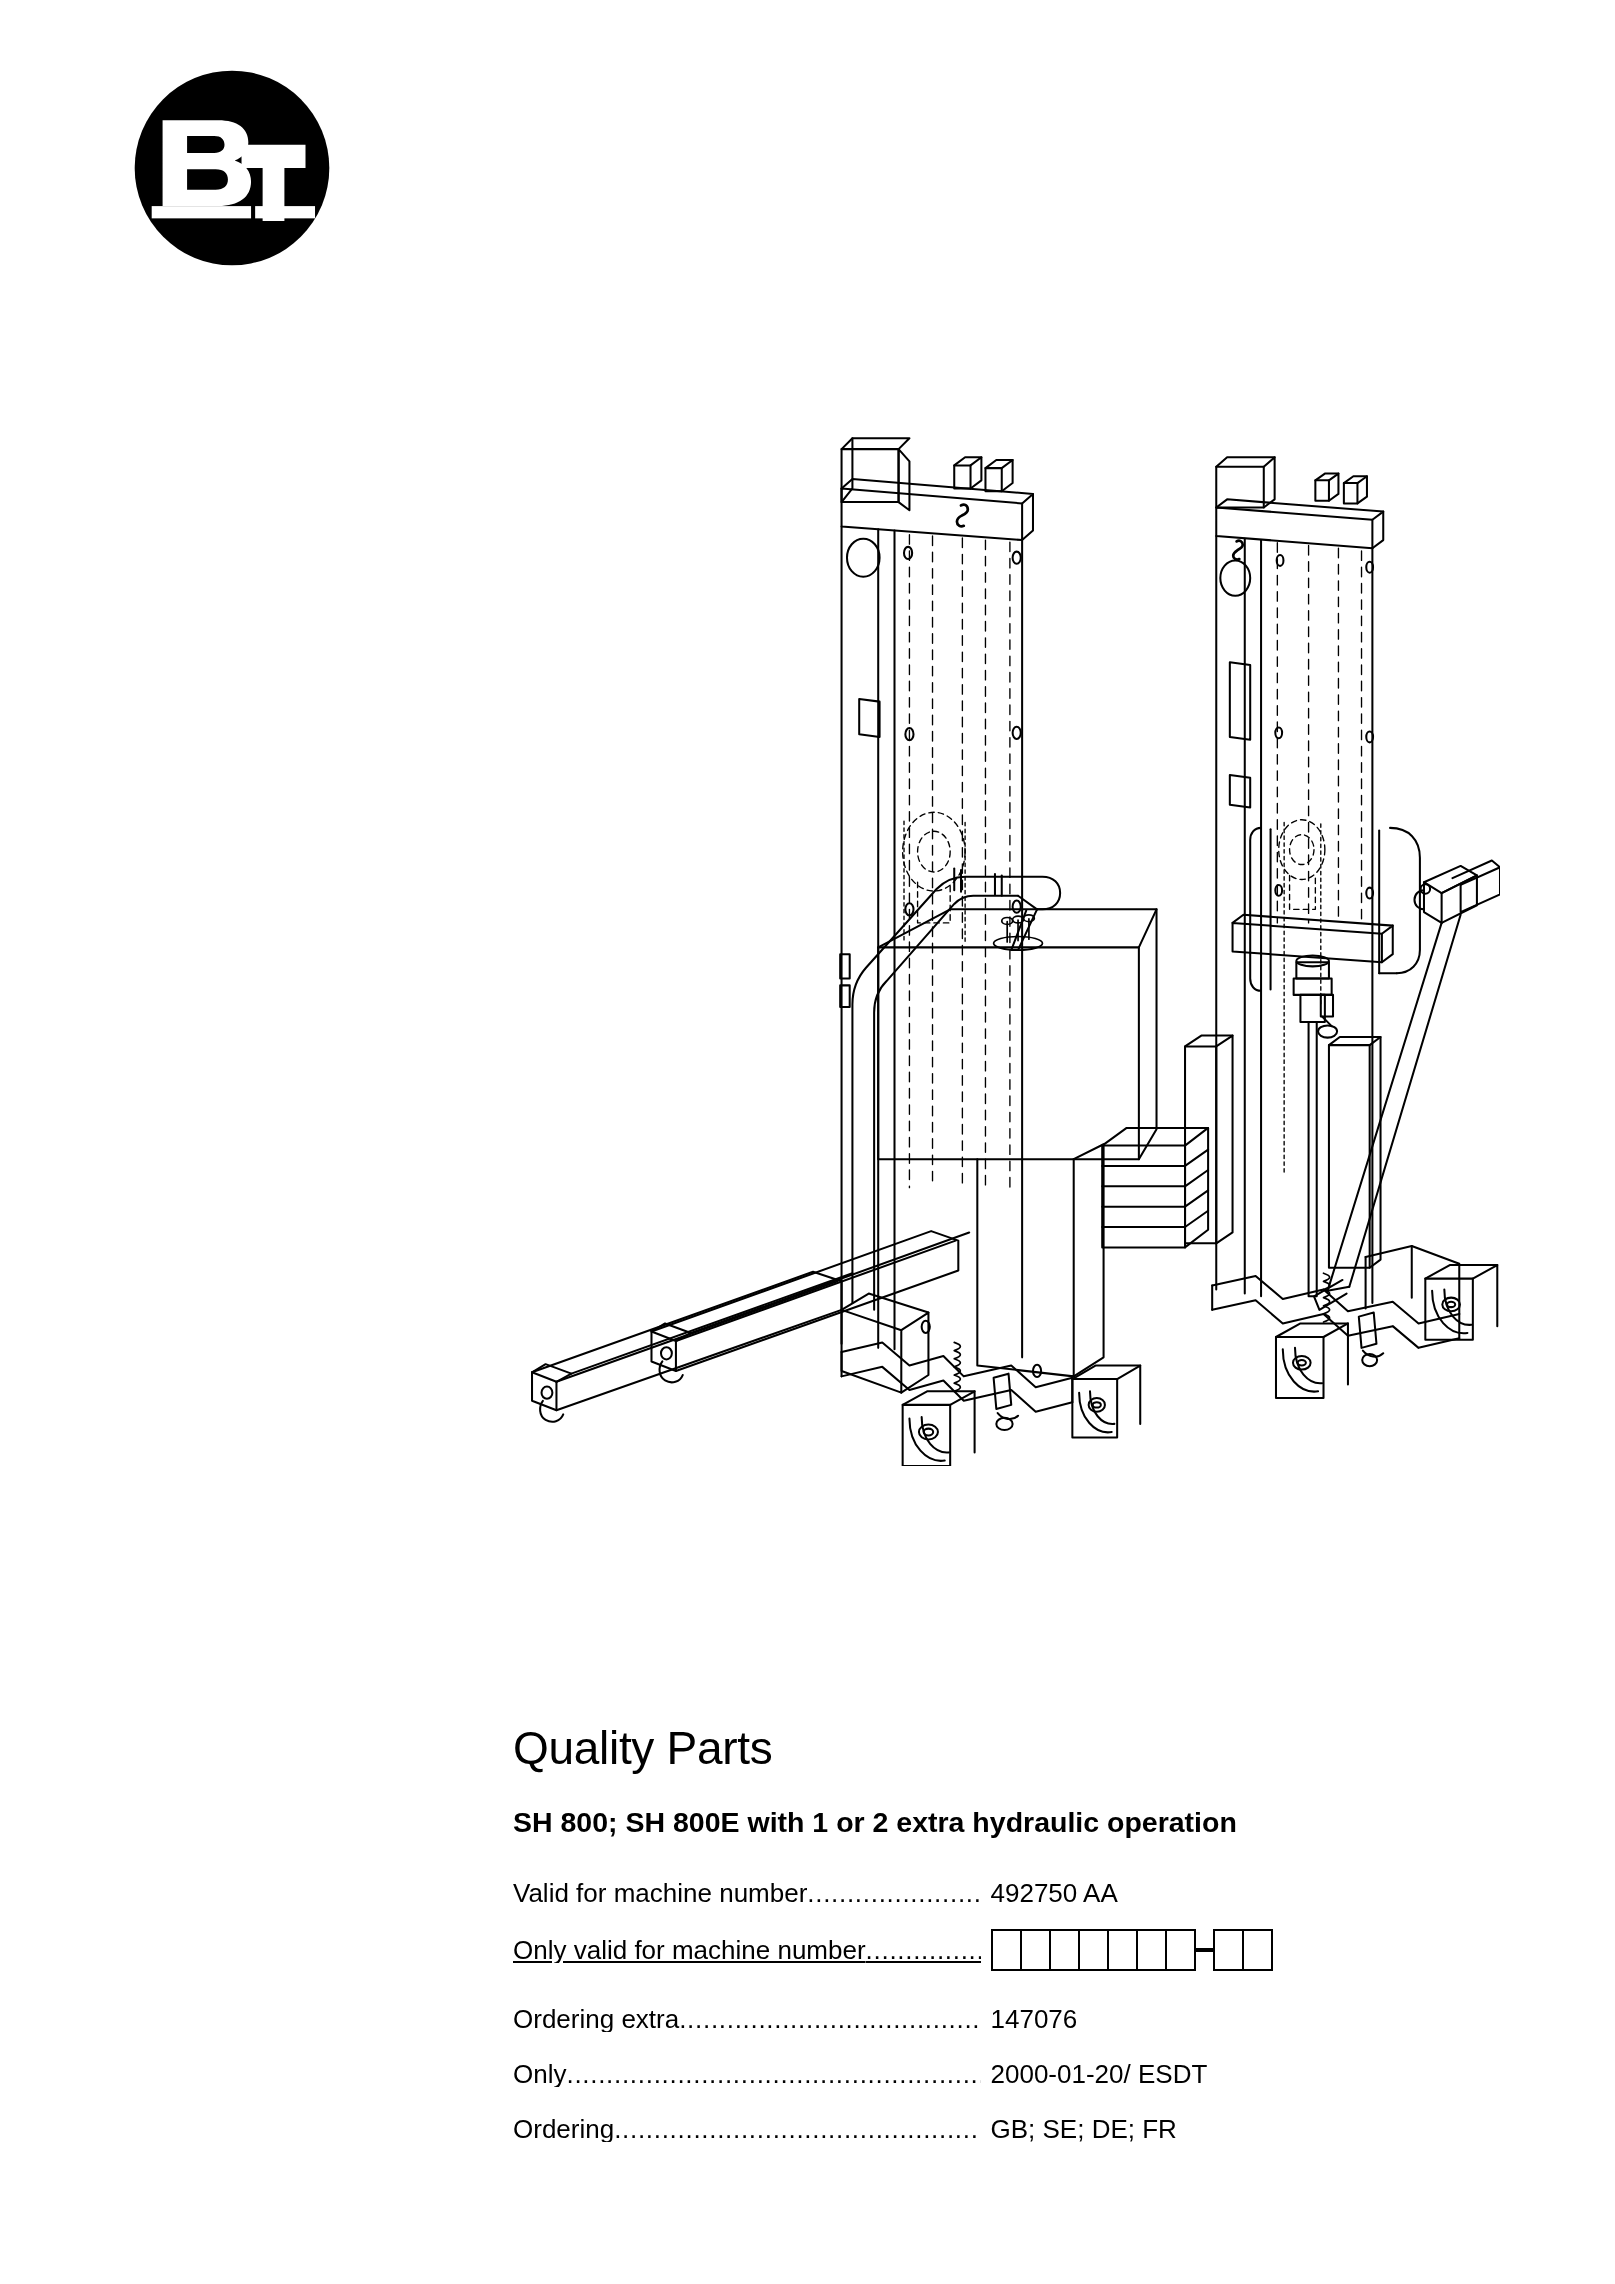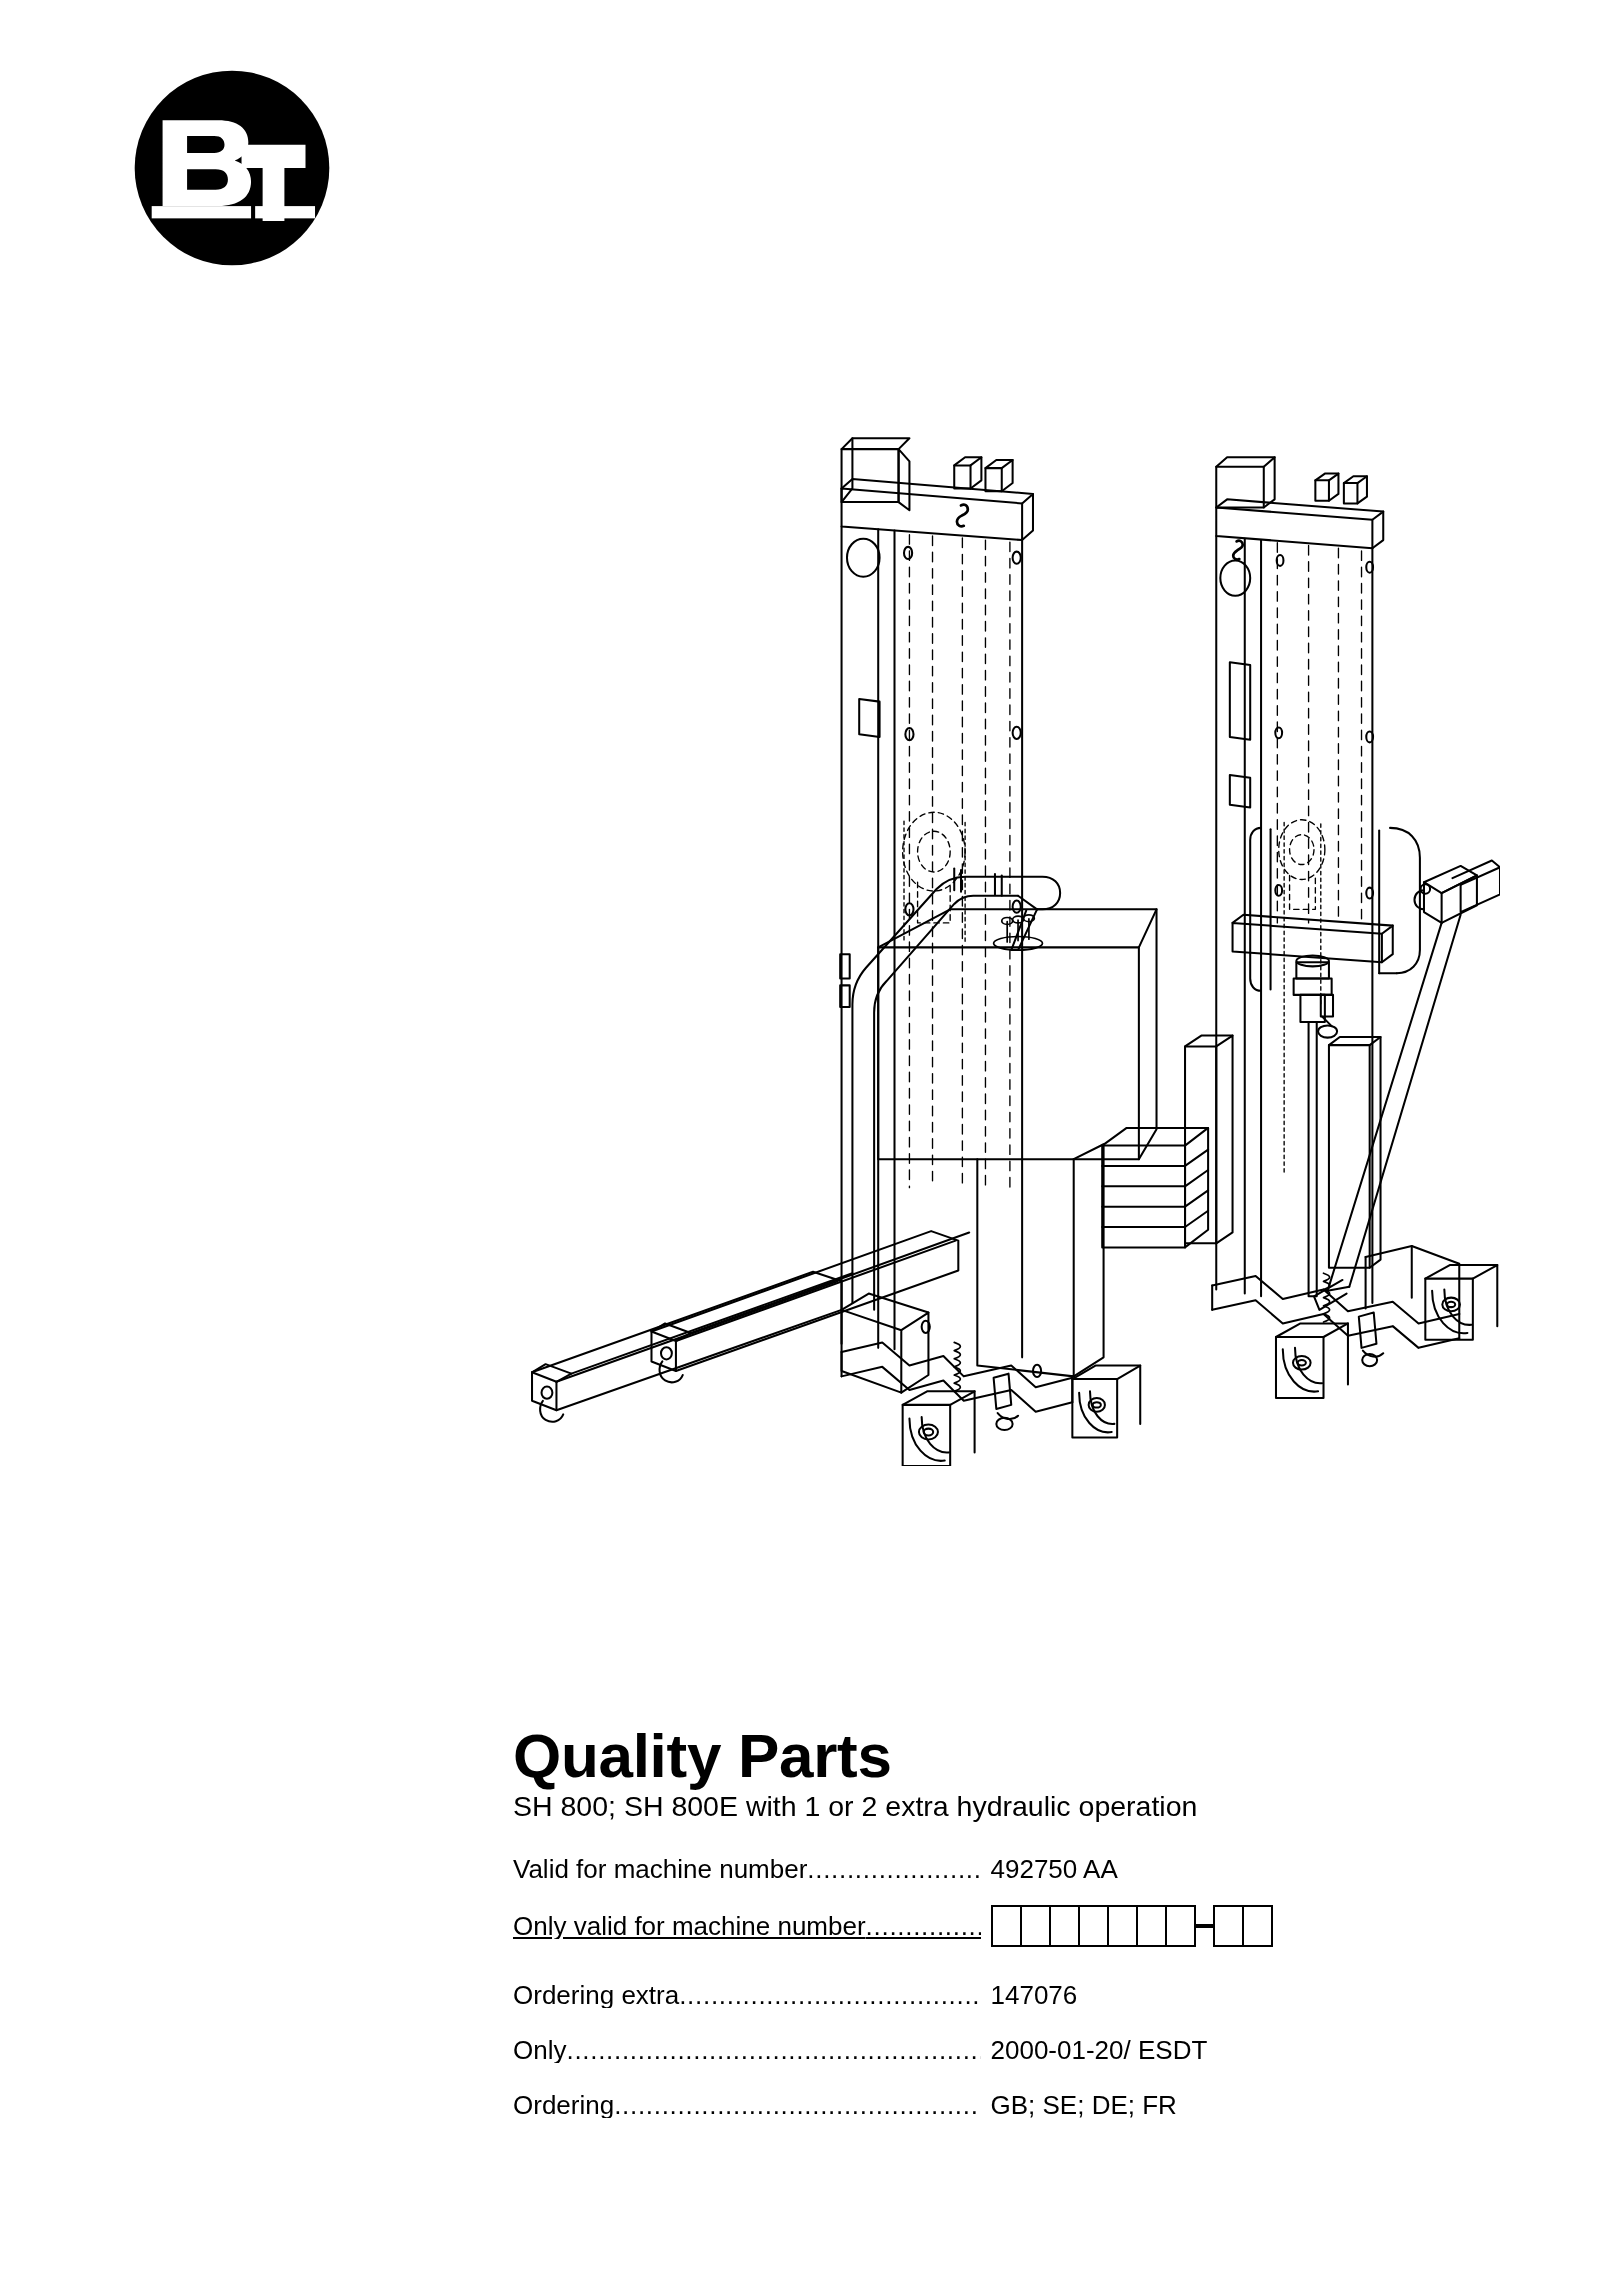--- a/index.html
+++ b/index.html
@@ -53,11 +53,11 @@
   }
 
   .doc-title {
-    font-size: 62px;
-    font-weight: bold;
+    font-size: 46px;
+    font-weight: normal;
     letter-spacing: -0.3px;
     line-height: 1.0;
-    margin-bottom: 4px;
+    margin-bottom: 36px;
     white-space: nowrap;
   }
 

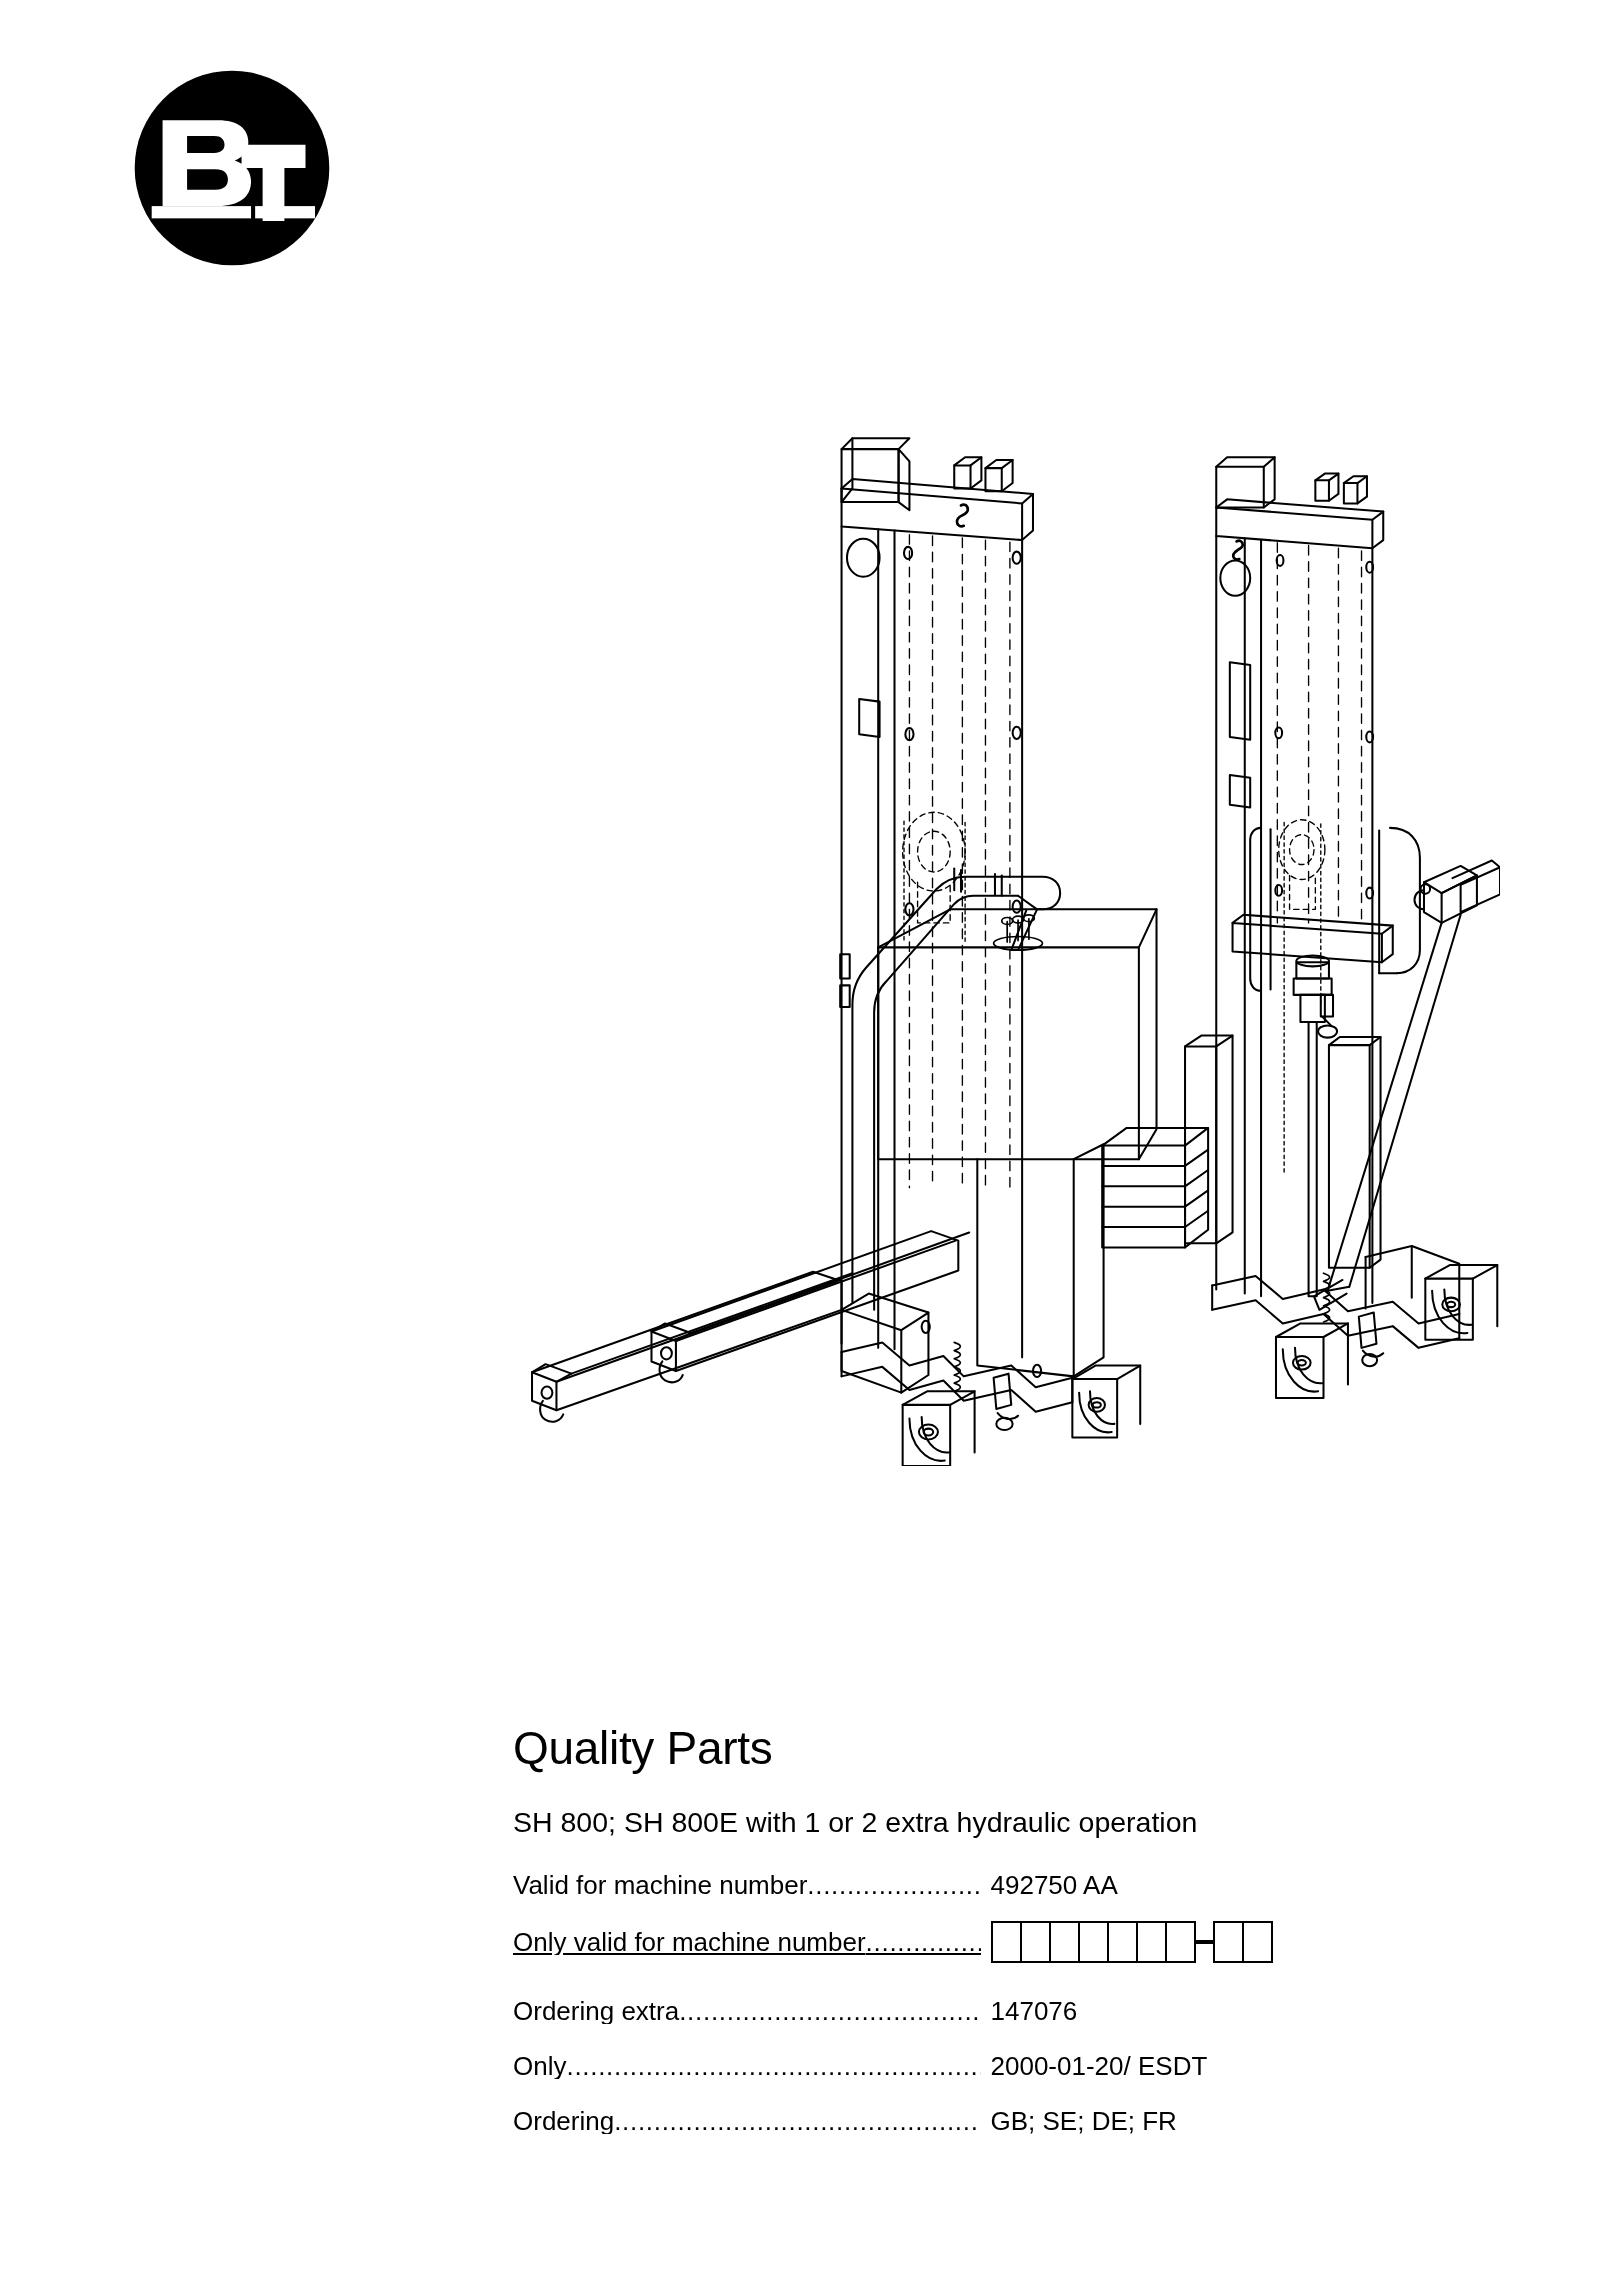--- a/index.html
+++ b/index.html
@@ -63,9 +63,9 @@
 
   .doc-subtitle {
     font-size: 28.5px;
-    font-weight: normal;
+    font-weight: bold;
     line-height: 1.1;
-    margin-bottom: 22px;
+    margin-bottom: 30px;
     white-space: nowrap;
   }
 

